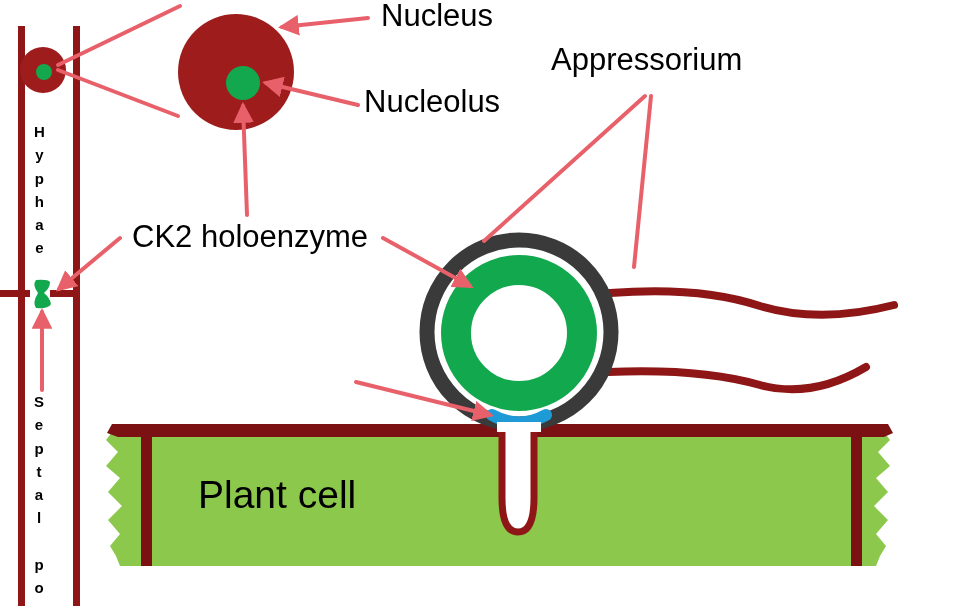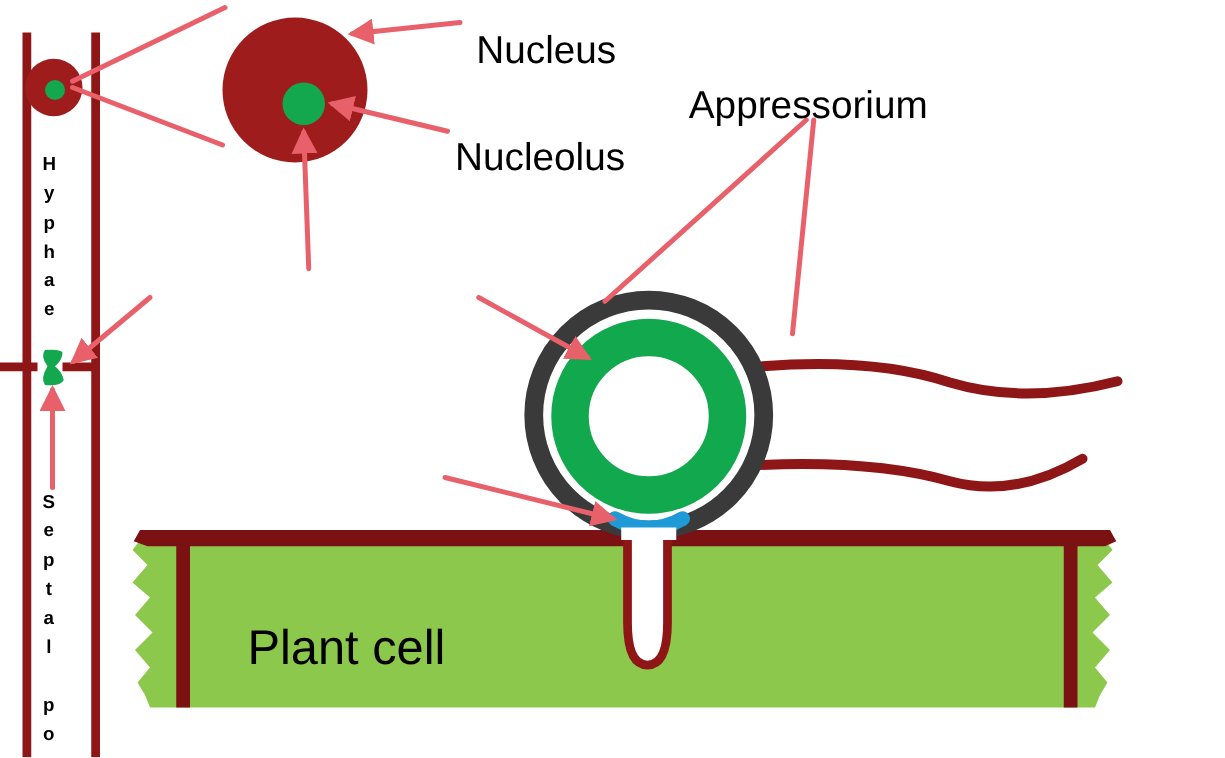--- a/index.html
+++ b/index.html
@@ -28,7 +28,6 @@
     font-family: "Liberation Sans", sans-serif;
     white-space: nowrap;
     line-height: 1;
-    margin-top: 24px;
   }
   .label-lg { font-size: 31px; }
   .label-plant { font-size: 39px; }

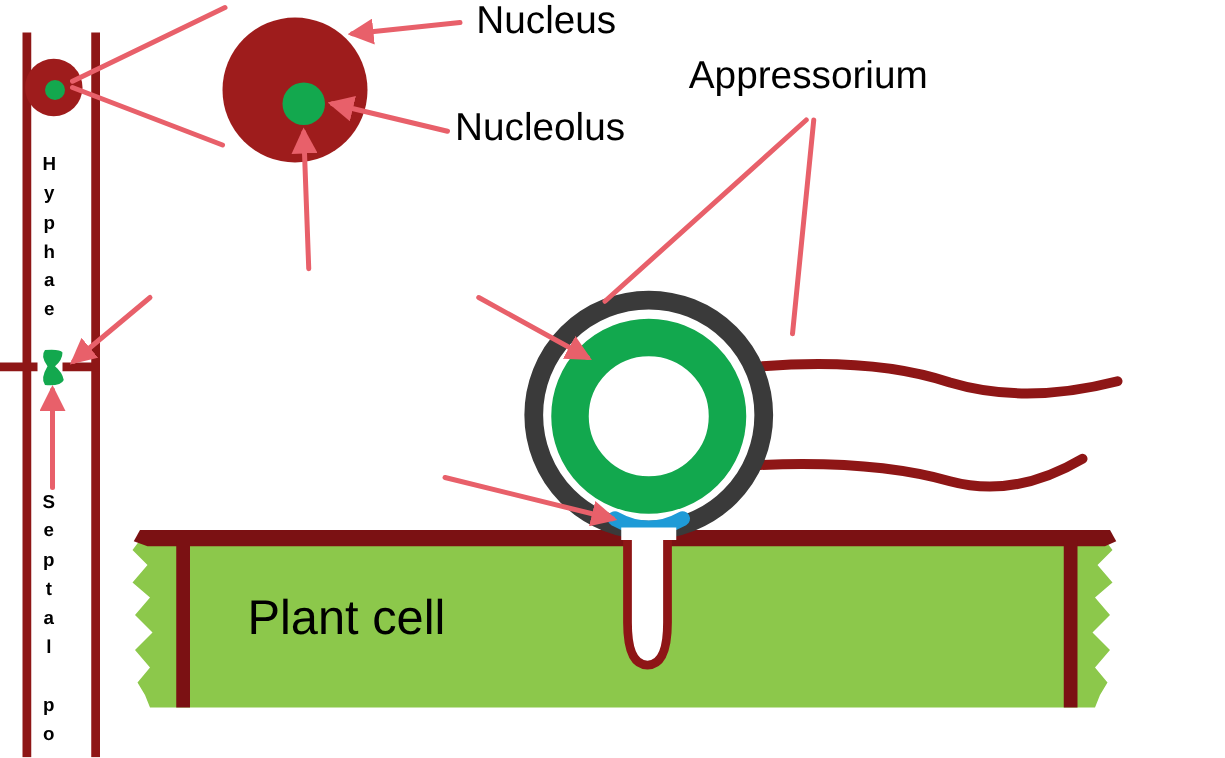--- a/index.html
+++ b/index.html
@@ -158,6 +158,7 @@
 
   <div class="label label-lg" style="left:551px; top:44px;">Appressorium</div>
 
+  <div class="label label-lg" style="left:132px; top:221px;">CK2 holoenzyme</div>
 
 
   <div class="label label-plant" style="left:198px; top:475px;">Plant cell</div>

